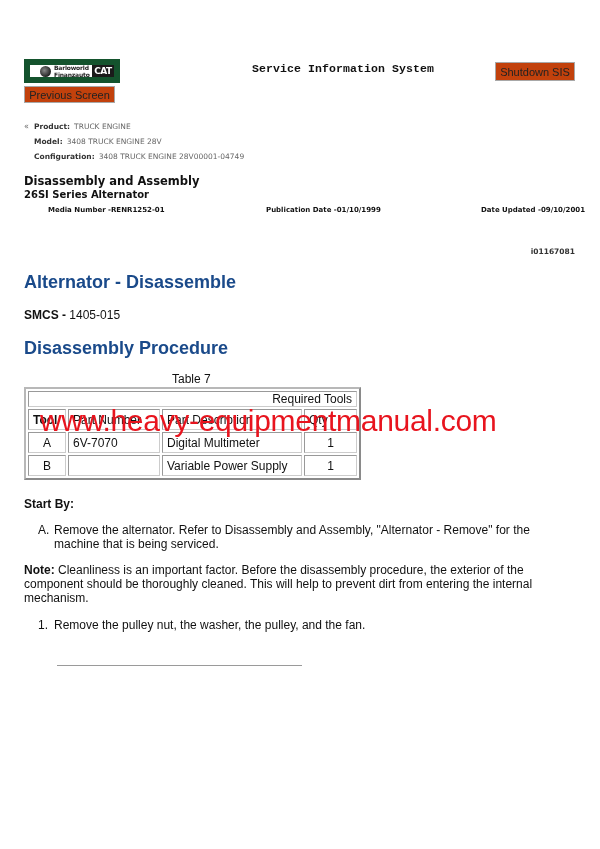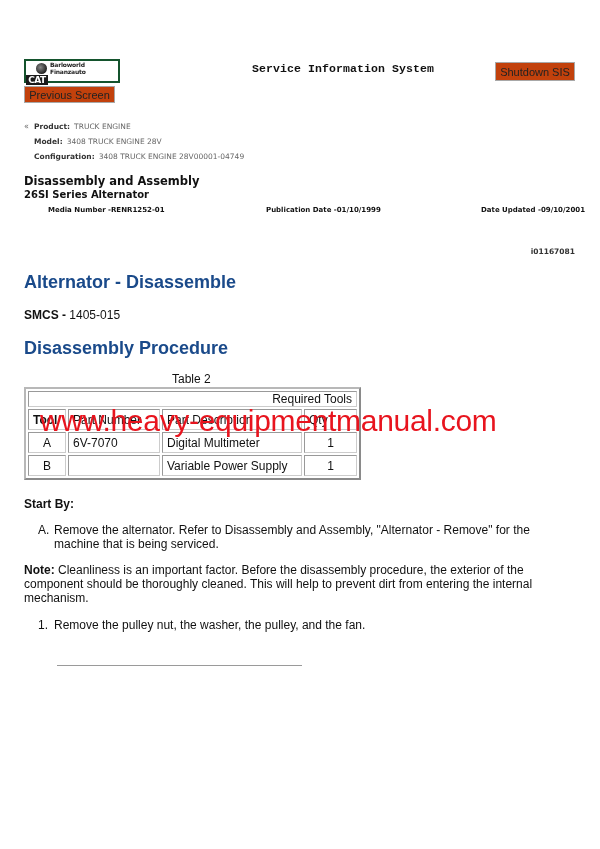--- a/index.html
+++ b/index.html
@@ -8,7 +8,7 @@
 
     .logo {
       position: absolute; left: 24px; top: 59px; width: 96px; height: 24px;
-      border: 2px solid #14532d; display: flex; background: #fff; flex-direction: column;
+      border: 6px solid #14532d; display: flex; background: #fff;
     }
     .logo-left { flex: 1; display: flex; align-items: center; padding-left: 10px; gap: 3px; }
     .logo-globe {

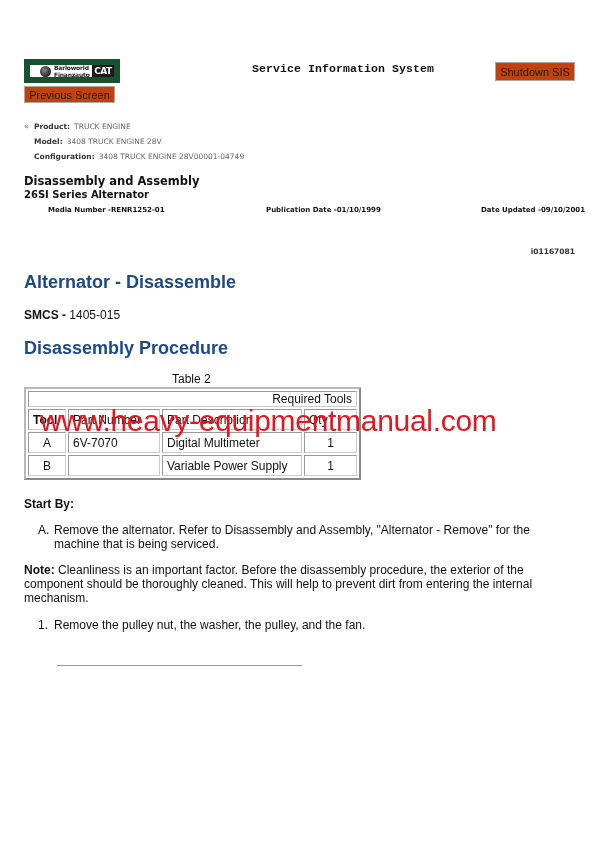--- a/index.html
+++ b/index.html
@@ -131,7 +131,7 @@
 </div>
 <div class="h1" style="top:338px;">Disassembly Procedure</div>
 
-<div class="table-caption">Table 2</div>
+<div class="table-caption">Table 7</div>
 <table class="tools">
   <tbody>
       <tr>

